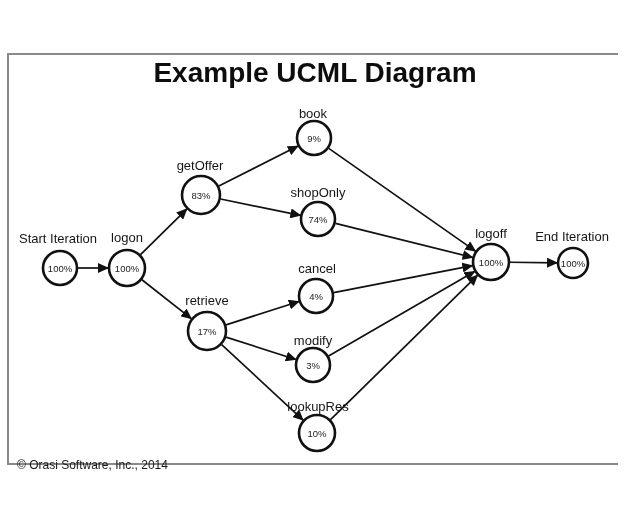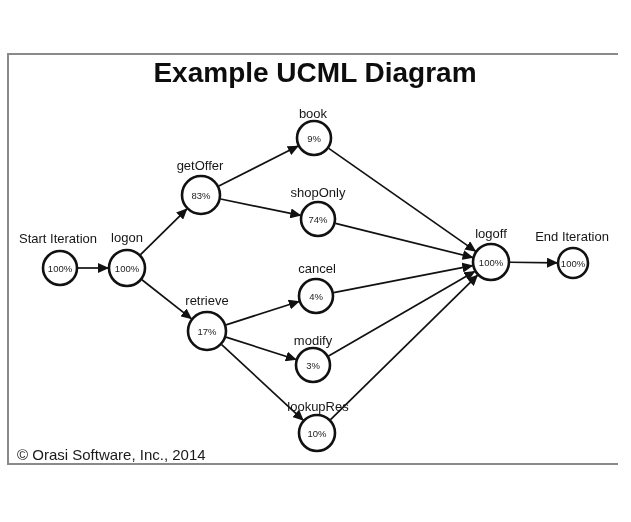--- a/index.html
+++ b/index.html
@@ -39,8 +39,8 @@
   .copyright {
     position: absolute;
     left: 17px;
-    top: 446px;
-    font-size: 15px;
+    top: 458px;
+    font-size: 12px;
     color: #1a1a1a;
   }
   svg.diagram {

